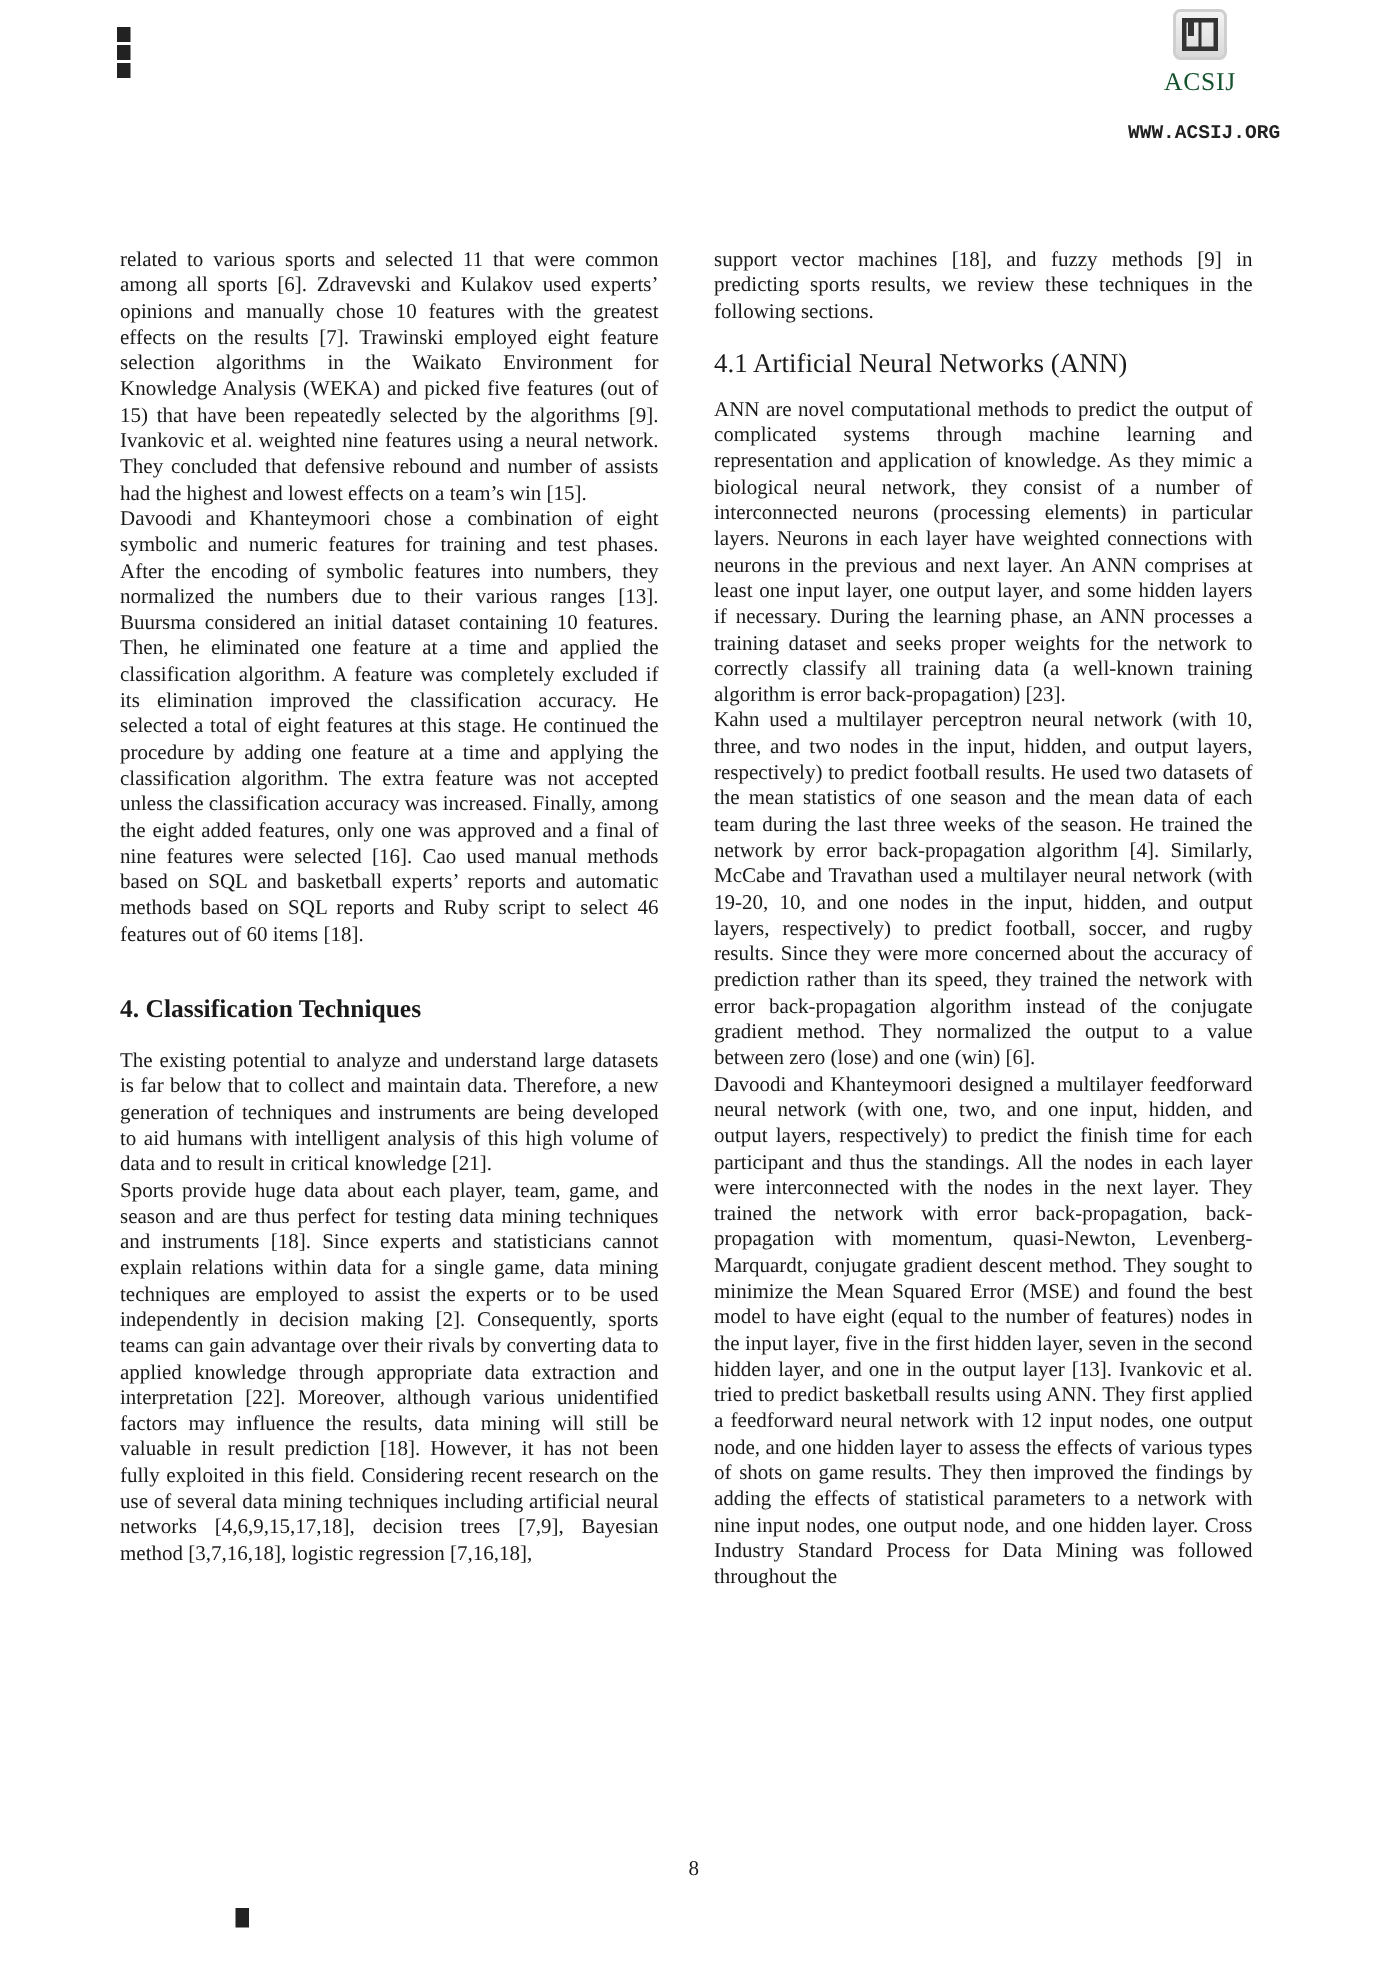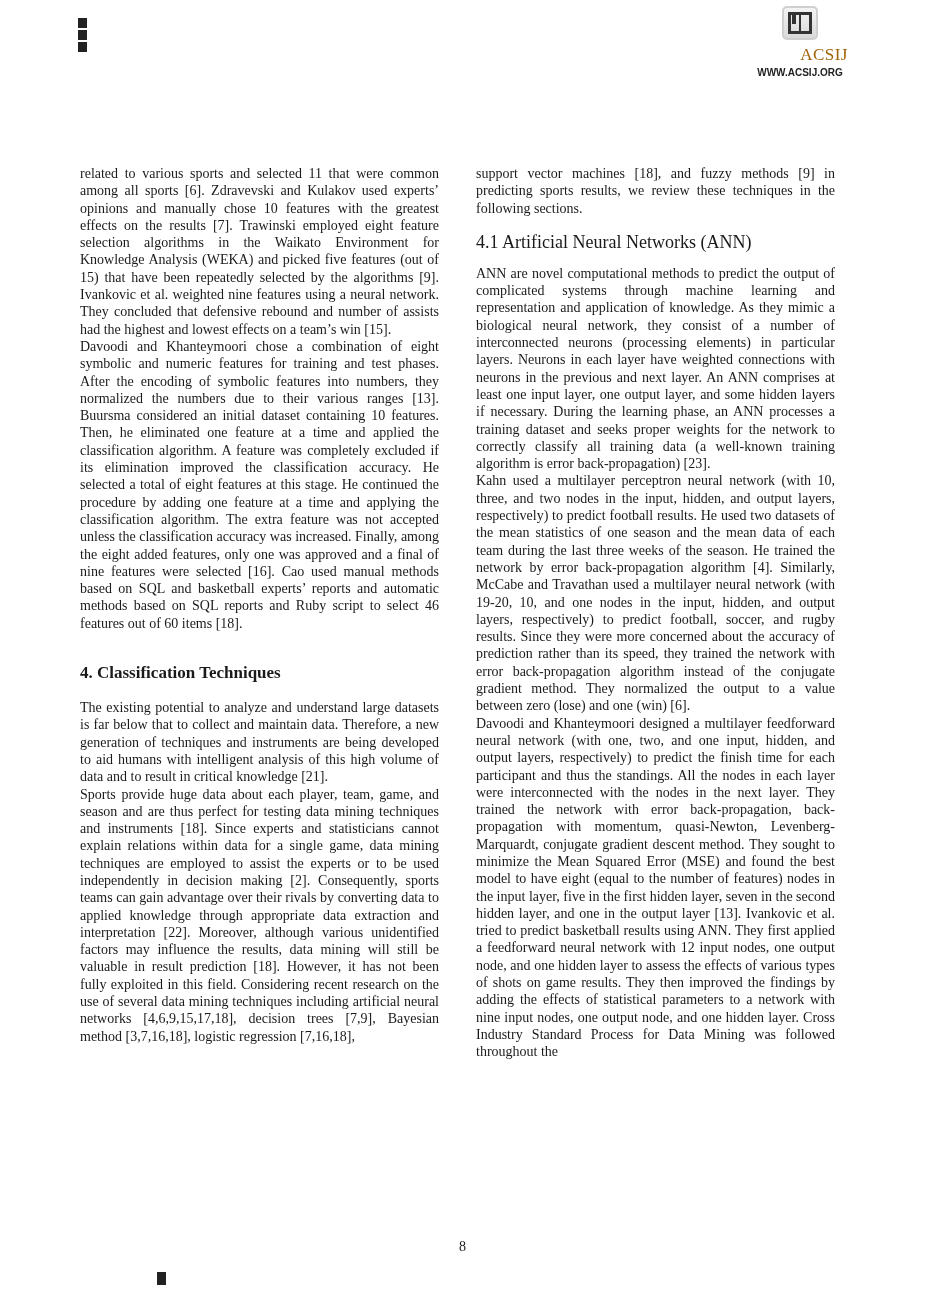--- a/index.html
+++ b/index.html
@@ -14,7 +14,7 @@
   .logo-icon .book { position: absolute; left: 4px; top: 4px; width: 24px; height: 22px; border: 3px solid #333; border-bottom-width: 3px; box-sizing: border-box; }
   .logo-icon .spine { position: absolute; left: 15px; top: 4px; width: 2px; height: 22px; background: #333; }
   .logo-icon .ribbon { position: absolute; left: 8px; top: 4px; width: 4px; height: 12px; background: #333; }
-  .logo-title { font-family: "Liberation Serif", serif; font-size: 17px; letter-spacing: 0.5px; color: #a16207; margin-top: 5px; text-align: right; }
+  .logo-title { font-family: "Liberation Serif", serif; font-size: 17px; letter-spacing: 0.5px; color: #14532d; margin-top: 5px; }
   .logo-url { font-family: Liberation Sans, sans-serif; font-size: 10px; font-weight: bold; color: #222; margin-top: 2px; }
   .col { position: absolute; top: 165px; width: 359px; font-size: 14px; line-height: 17.3px; text-align: justify; }
   .col.left { left: 80px; }

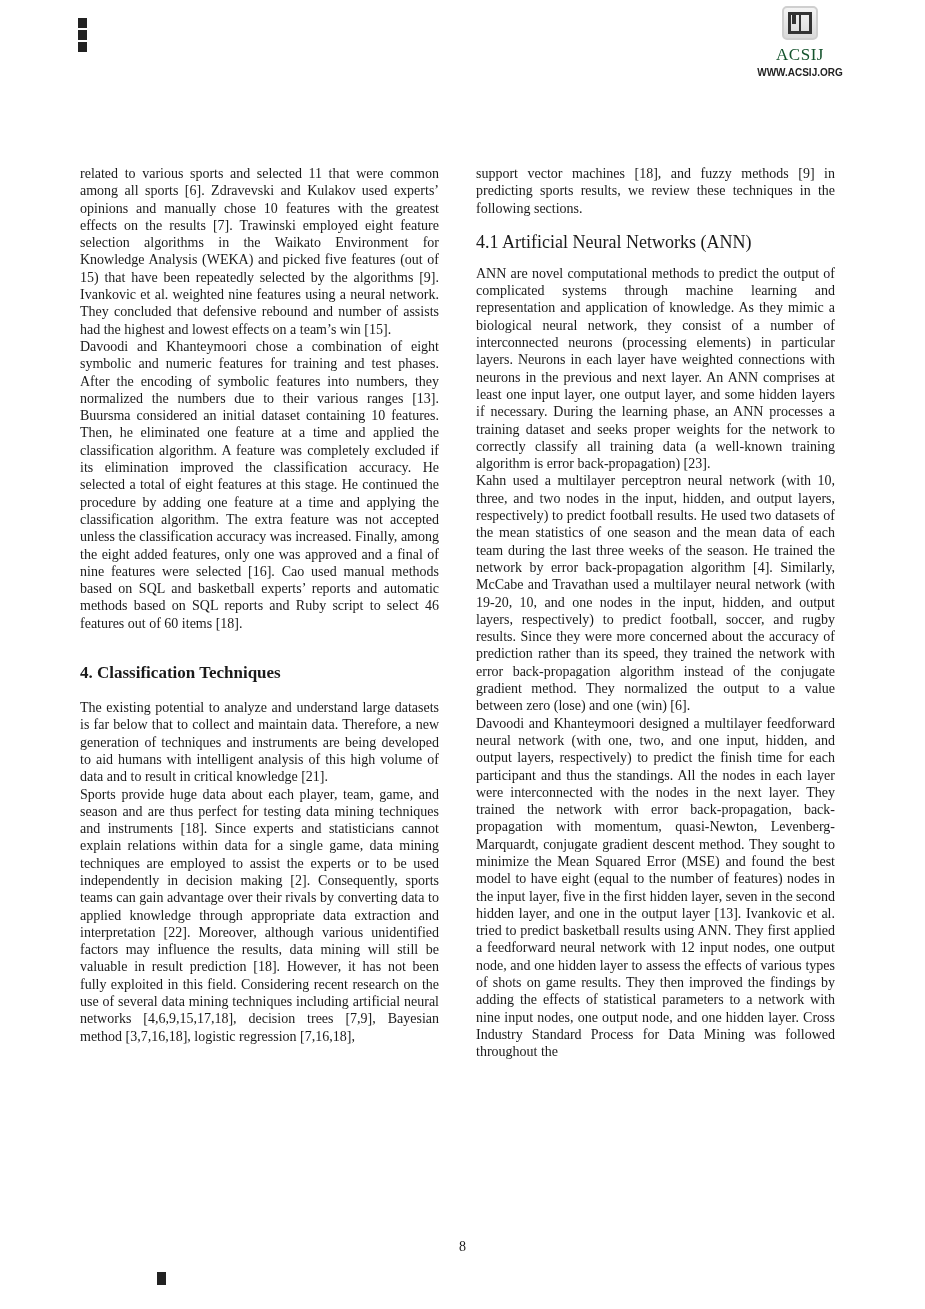--- a/index.html
+++ b/index.html
@@ -15,7 +15,7 @@
   .logo-icon .spine { position: absolute; left: 15px; top: 4px; width: 2px; height: 22px; background: #333; }
   .logo-icon .ribbon { position: absolute; left: 8px; top: 4px; width: 4px; height: 12px; background: #333; }
   .logo-title { font-family: "Liberation Serif", serif; font-size: 17px; letter-spacing: 0.5px; color: #14532d; margin-top: 5px; }
-  .logo-url { font-family: Liberation Sans, sans-serif; font-size: 10px; font-weight: bold; color: #222; margin-top: 2px; }
+  .logo-url { font-family: Liberation Mono, monospace; font-size: 13px; font-weight: bold; color: #222; margin-top: 16px; }
   .col { position: absolute; top: 165px; width: 359px; font-size: 14px; line-height: 17.3px; text-align: justify; }
   .col.left { left: 80px; }
   .col.right { left: 476px; }

